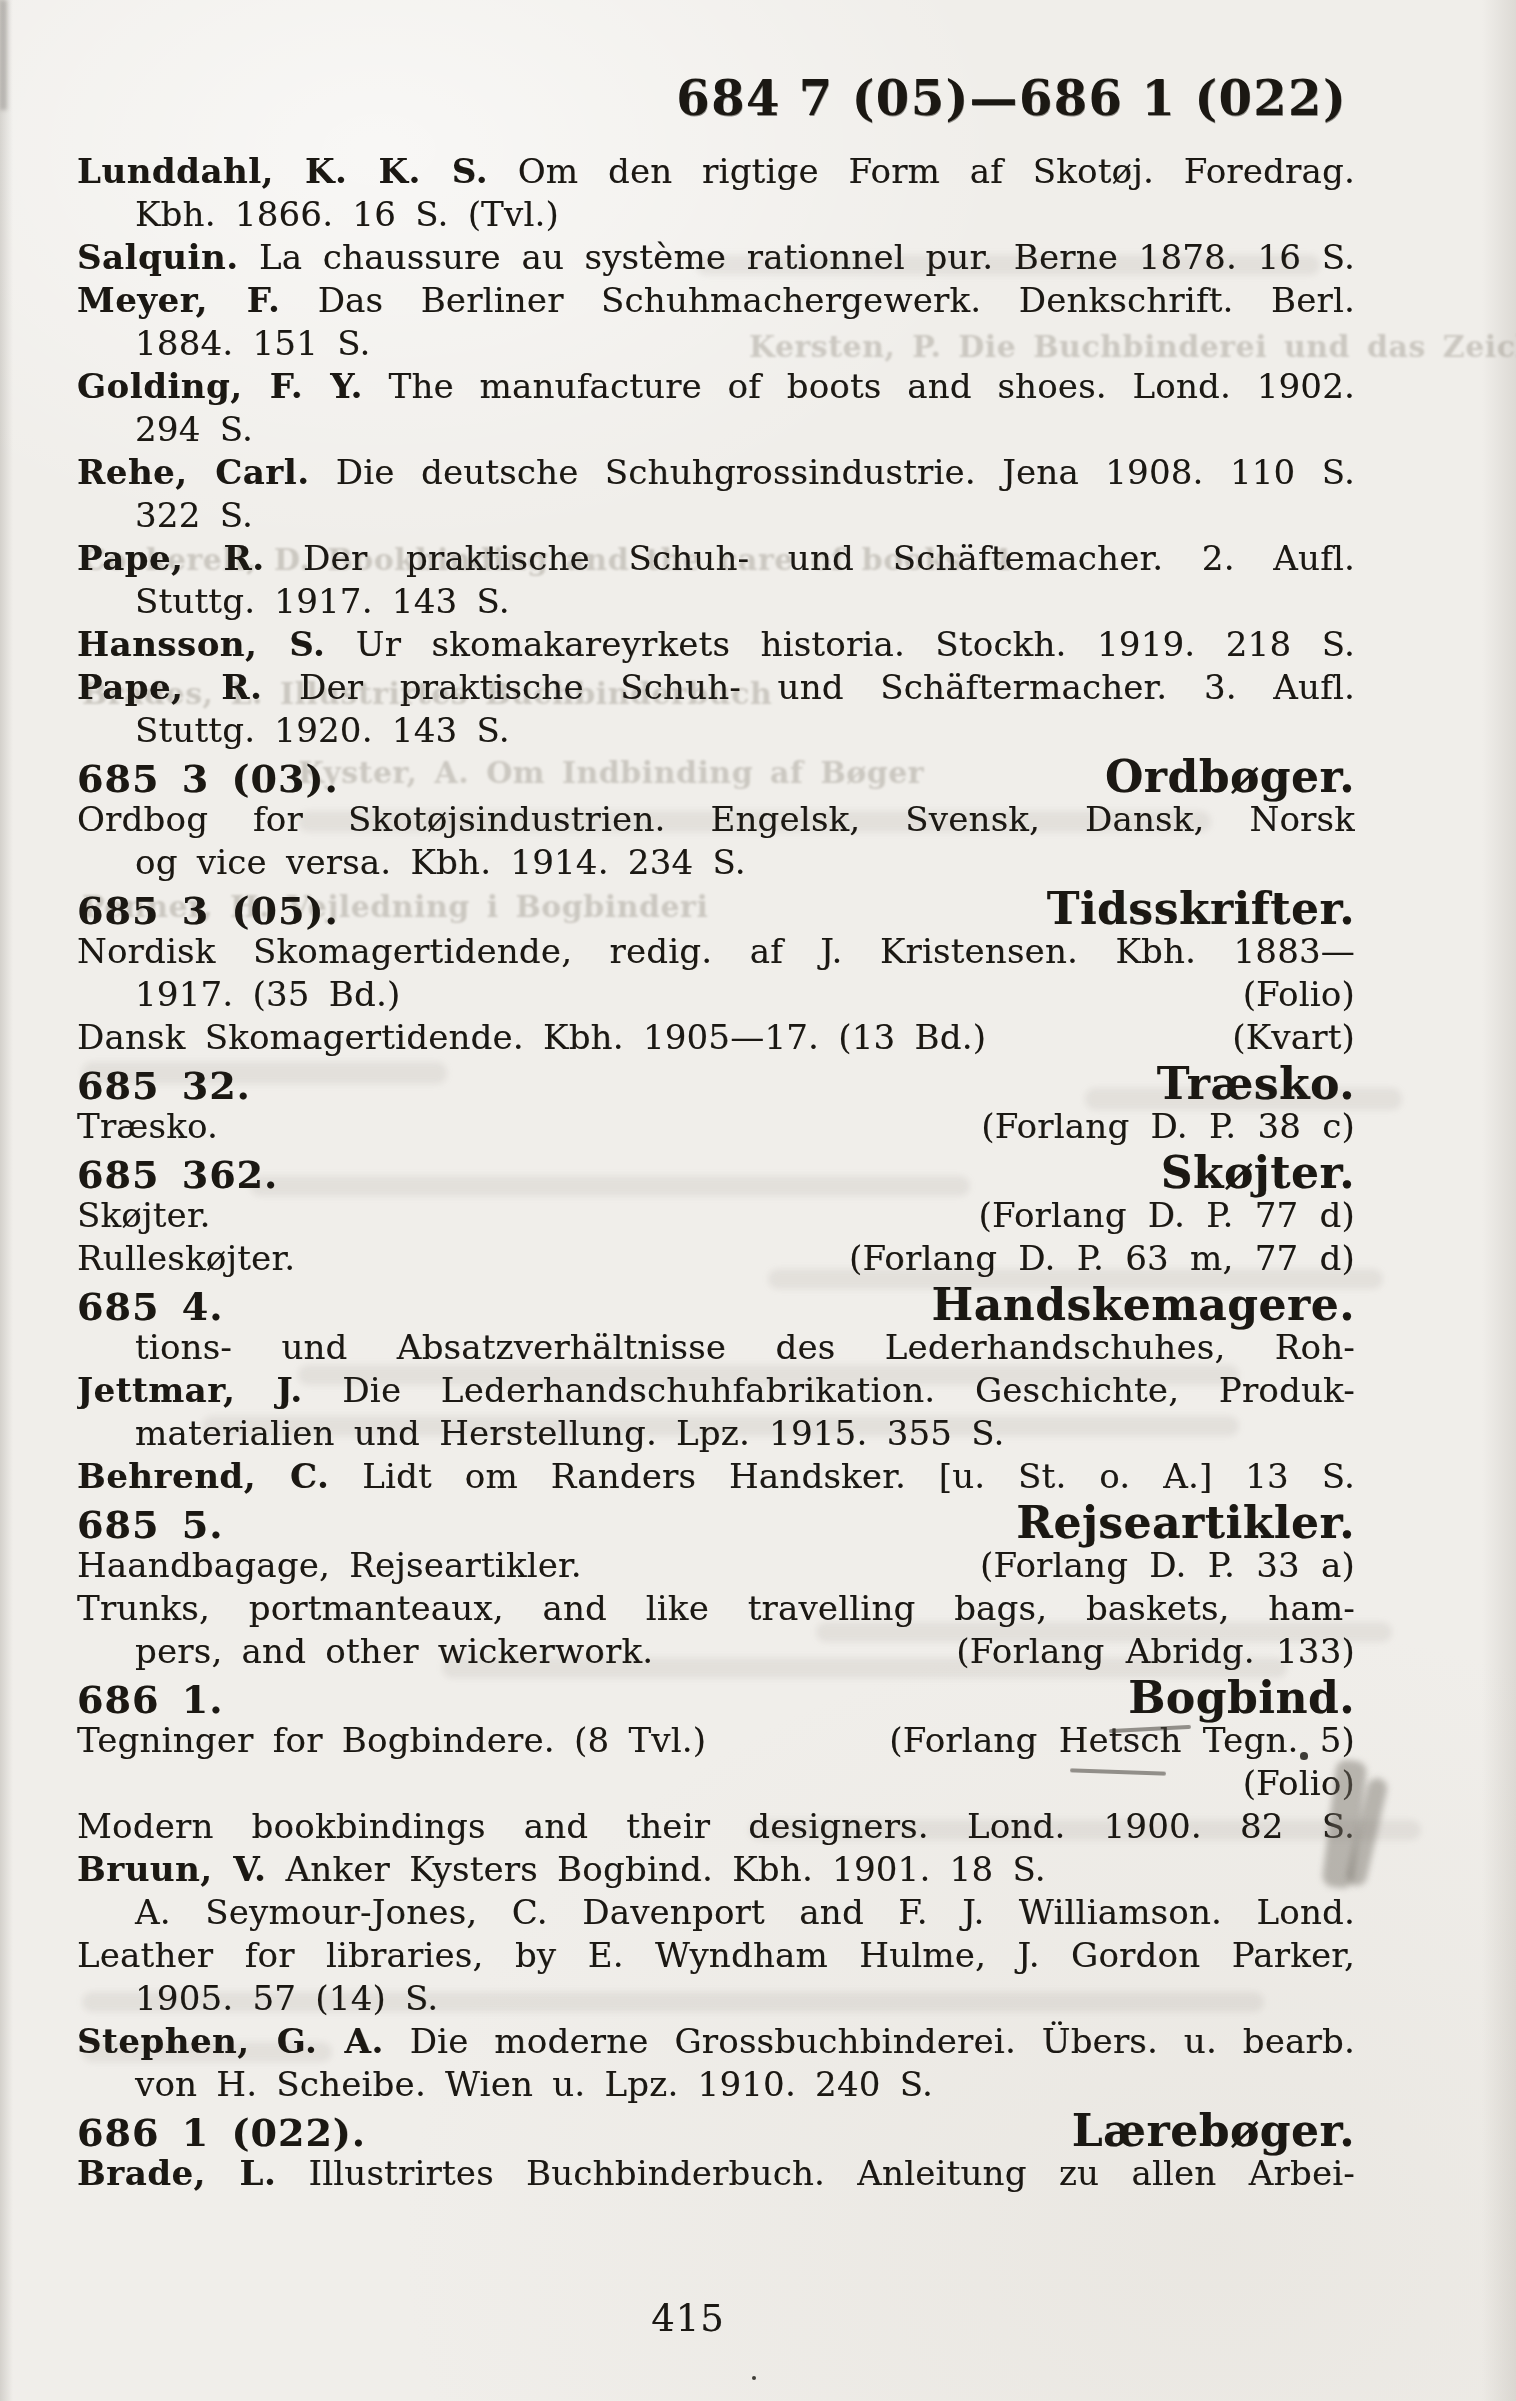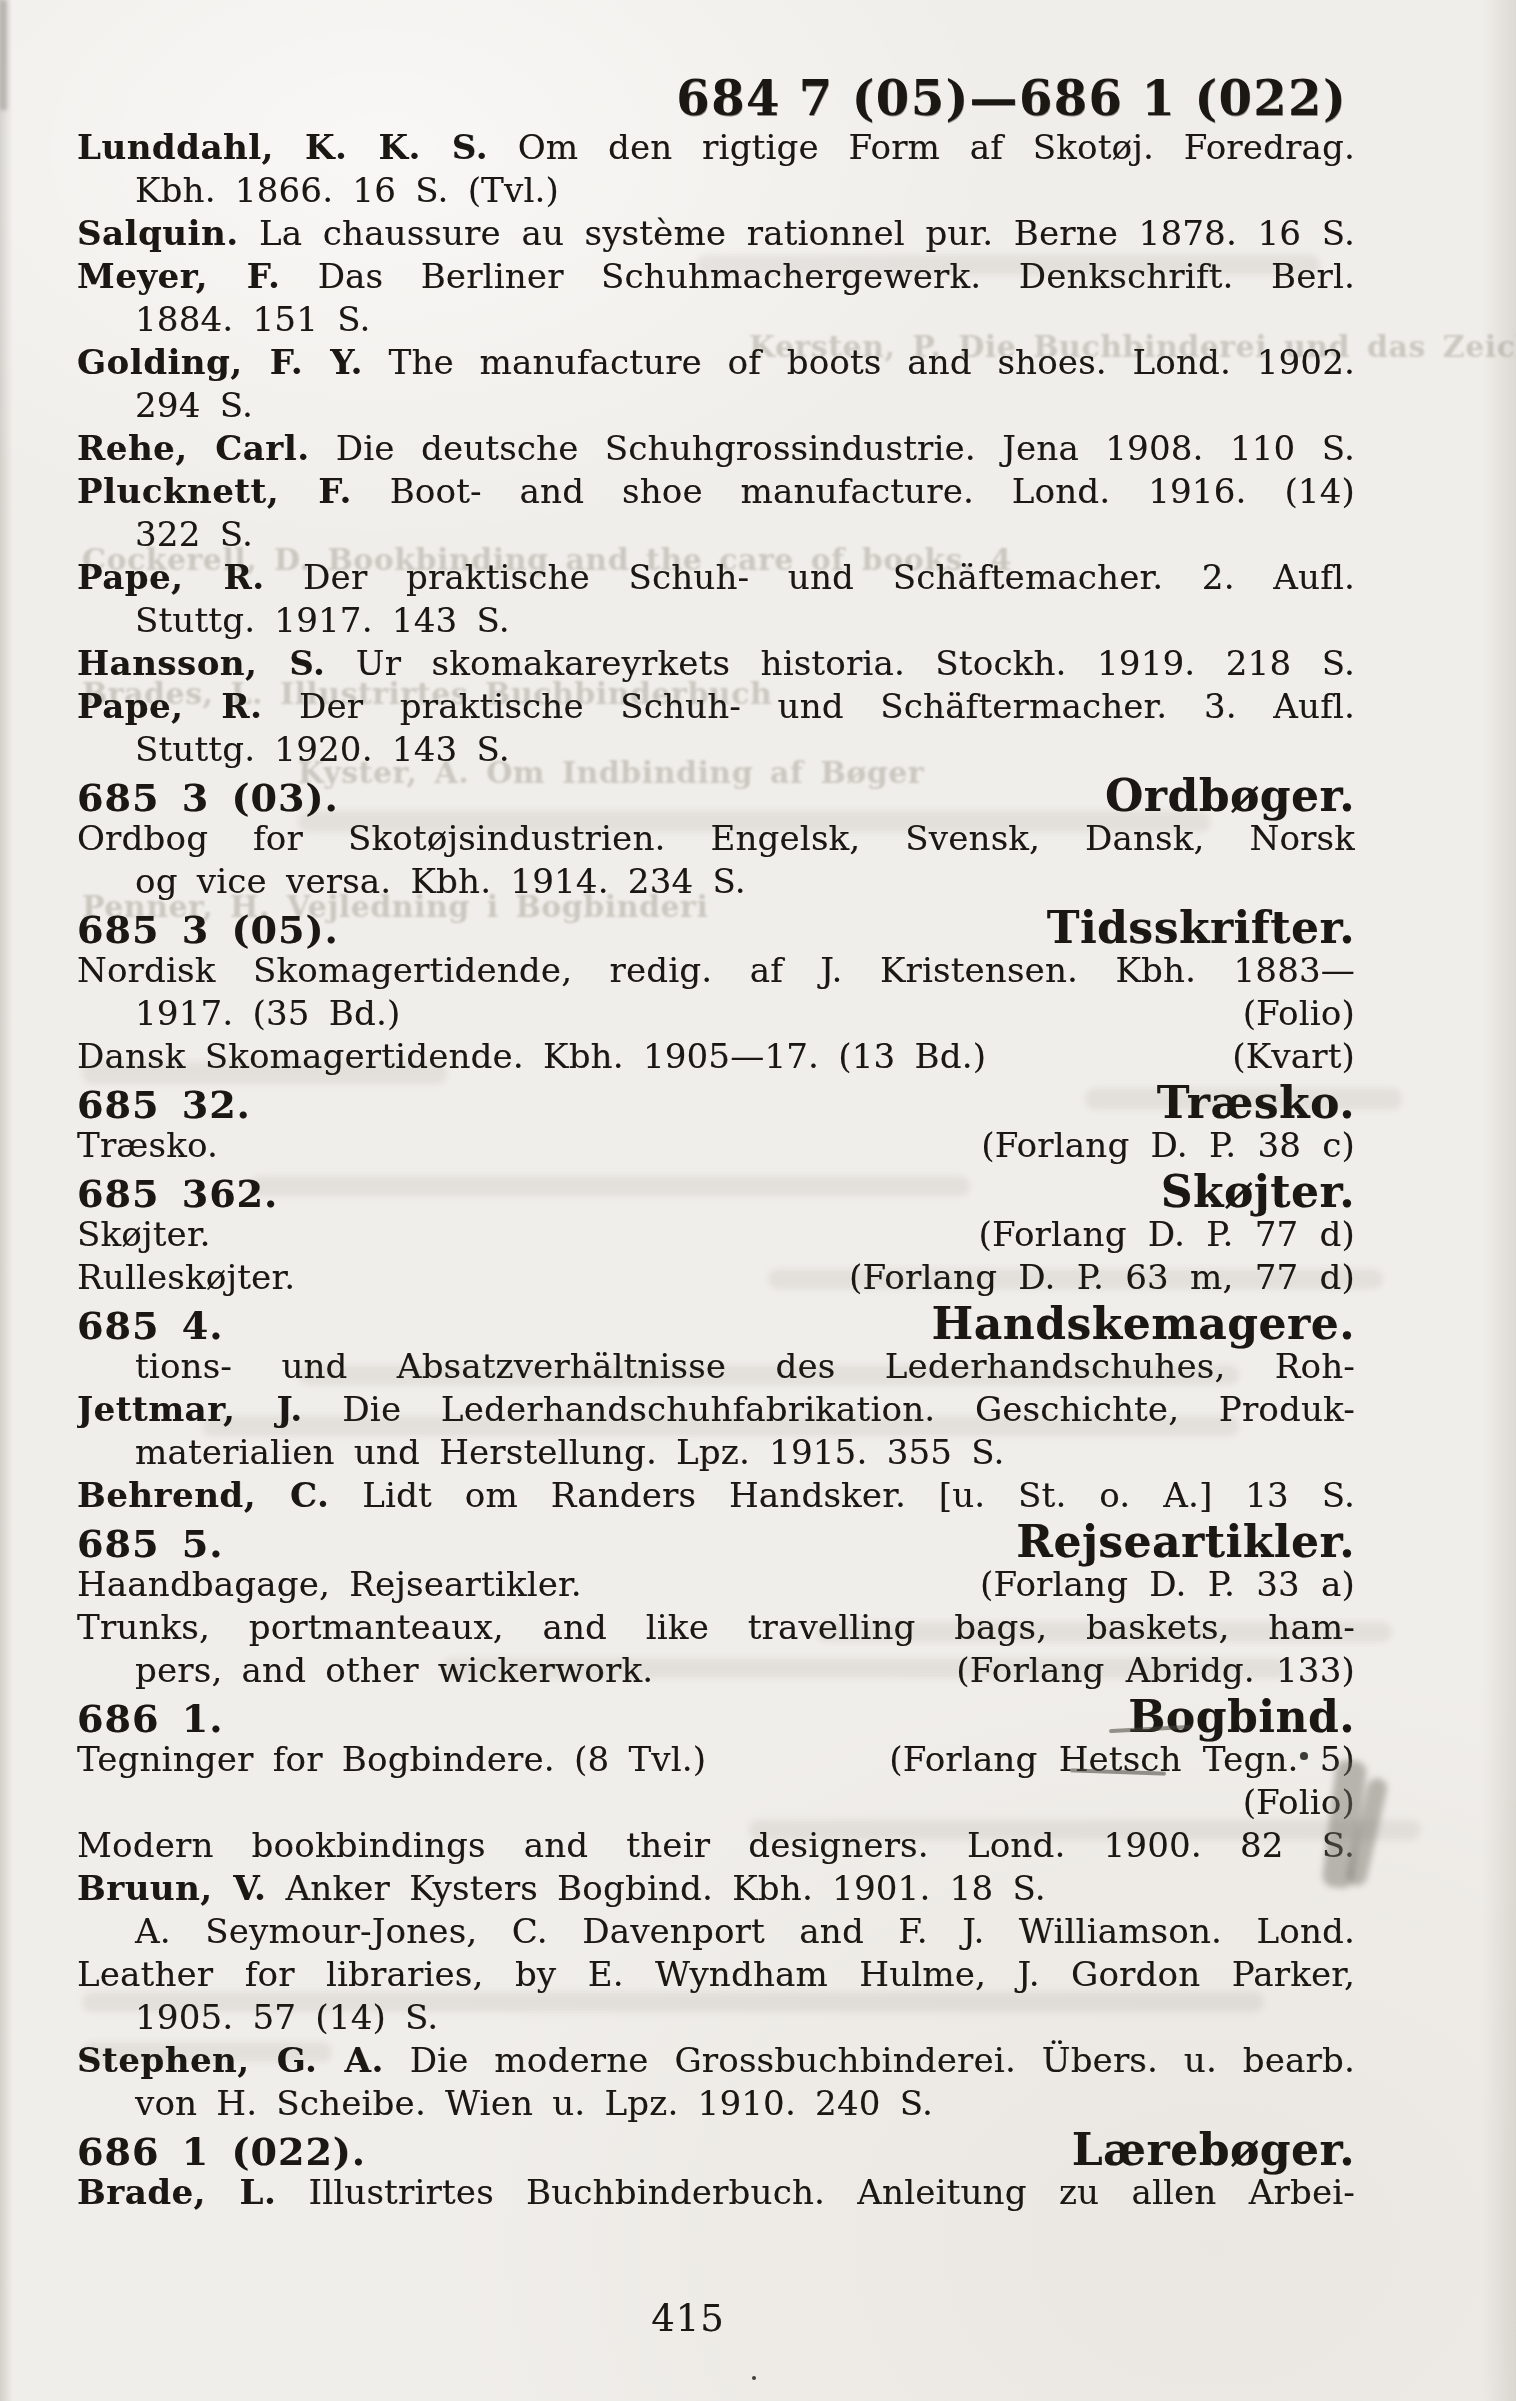--- a/index.html
+++ b/index.html
@@ -25,7 +25,7 @@
     text-shadow:0.5px 0.5px 0 rgba(20,17,12,0.45);
   }
 
-  .textblock{position:absolute;left:77px;top:126px;width:1278px;z-index:2;}
+  .textblock{position:absolute;left:77px;top:150px;width:1278px;z-index:2;}
 
   .ln{
     position:relative;font-size:34px;line-height:43px;height:43px;

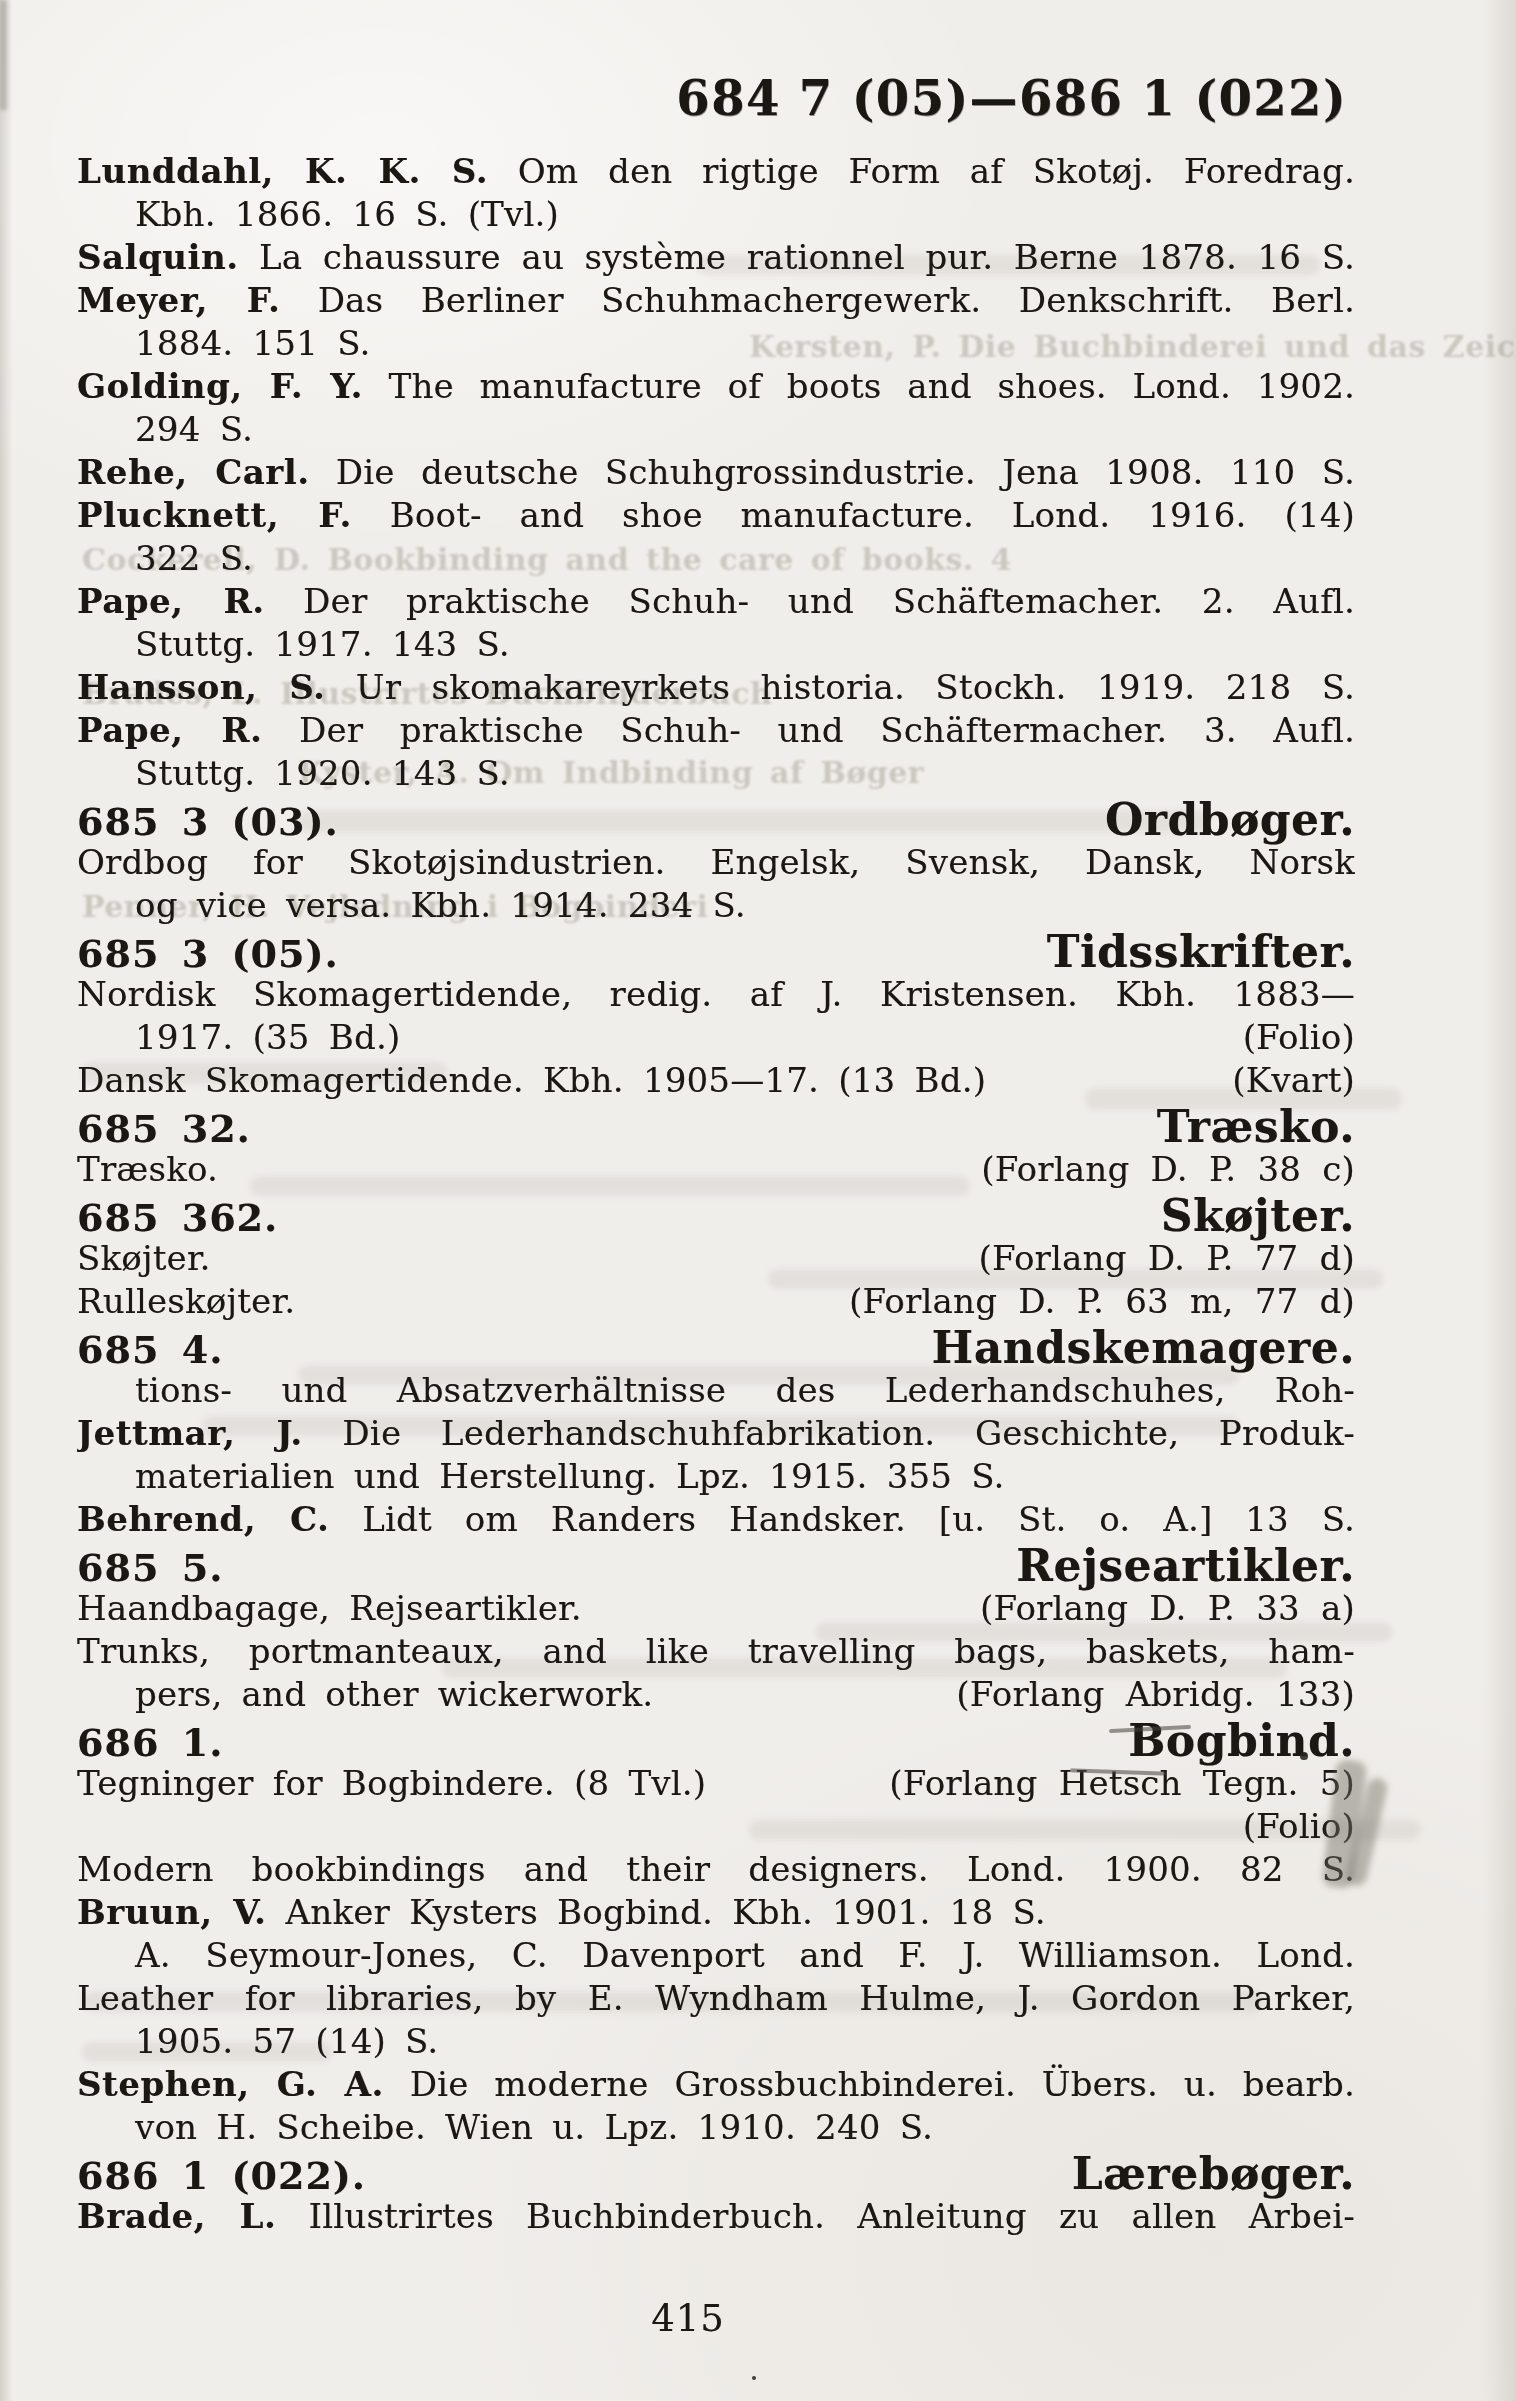--- a/index.html
+++ b/index.html
@@ -99,7 +99,6 @@
       <div class="ln j"><span class="b">Golding, F. Y.</span><span> The manufacture of boots and shoes. Lond. 1902.</span></div>
       <div class="ln cont"><span>294 S.</span></div>
       <div class="ln j"><span class="b">Rehe, Carl.</span><span> Die deutsche Schuhgrossindustrie. Jena 1908. 110 S.</span></div>
-      <div class="ln j"><span class="b">Plucknett, F.</span><span> Boot- and shoe manufacture. Lond. 1916. (14)</span></div>
       <div class="ln cont"><span>322 S.</span></div>
       <div class="ln j"><span class="b">Pape, R.</span><span> Der praktische Schuh- und Schäftemacher. 2. Aufl.</span></div>
       <div class="ln cont"><span>Stuttg. 1917. 143 S.</span></div>

